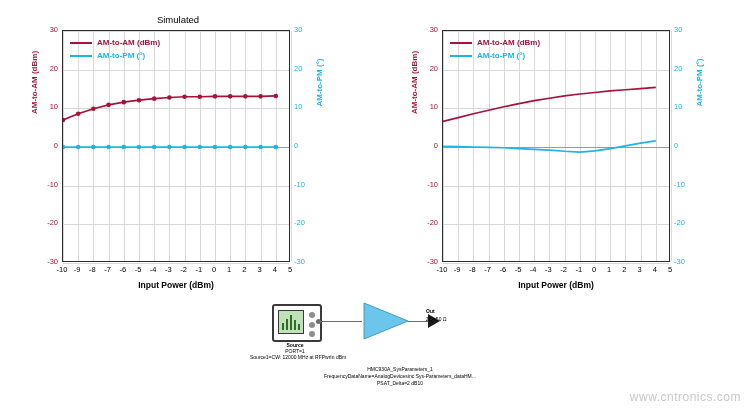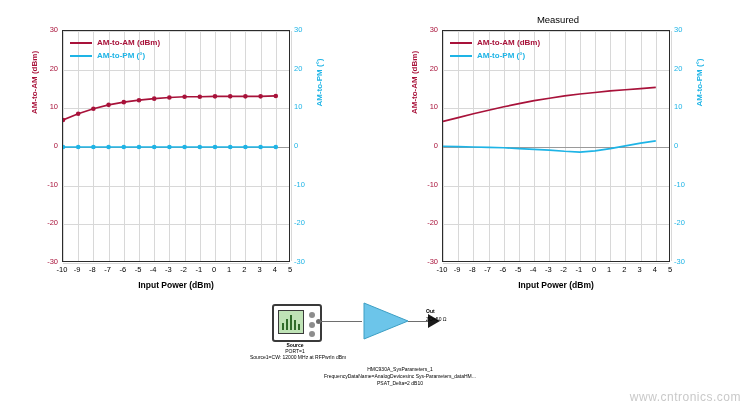--- a/index.html
+++ b/index.html
@@ -75,6 +75,7 @@
 <body>
 
 <div class="panel left">
+  <div class="panel-title">Simulated</div>
 
   <div class="ytitle-left">AM-to-AM (dBm)</div>
   <div class="ytitle-right">AM-to-PM (°)</div>

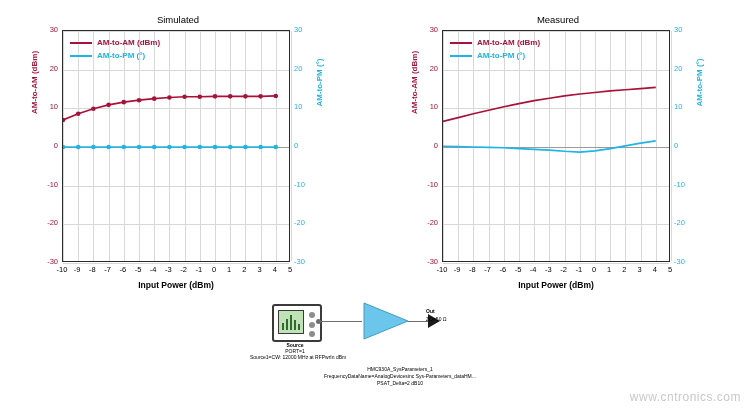--- a/index.html
+++ b/index.html
@@ -185,7 +185,6 @@
   </div>
 
 <div class="panel right">
-  <div class="panel-title">Measured</div>
 
   <div class="ytitle-left">AM-to-AM (dBm)</div>
   <div class="ytitle-right">AM-to-PM (°)</div>

